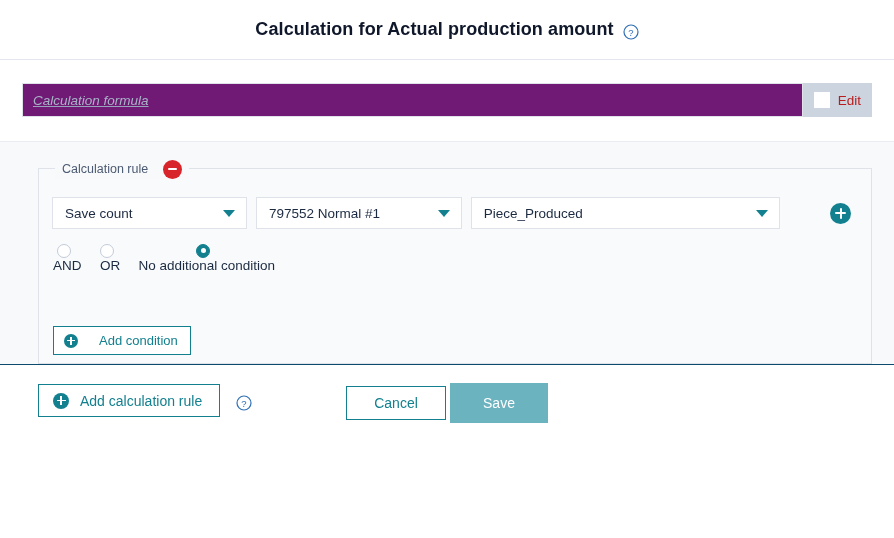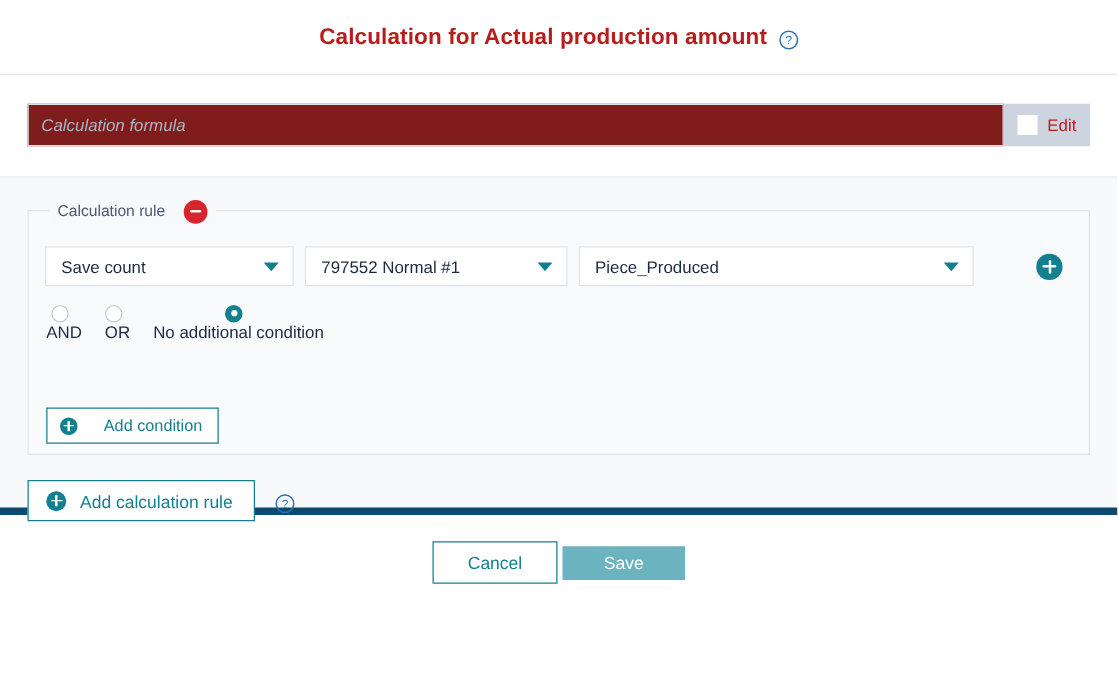--- a/index.html
+++ b/index.html
@@ -28,7 +28,7 @@
   .dialog-title {
     font-size: 18px;
     font-weight: bold;
-    color: #b91c1c;
+    color: #0f172a;
     letter-spacing: 0.1px;
   }
   .help-icon {

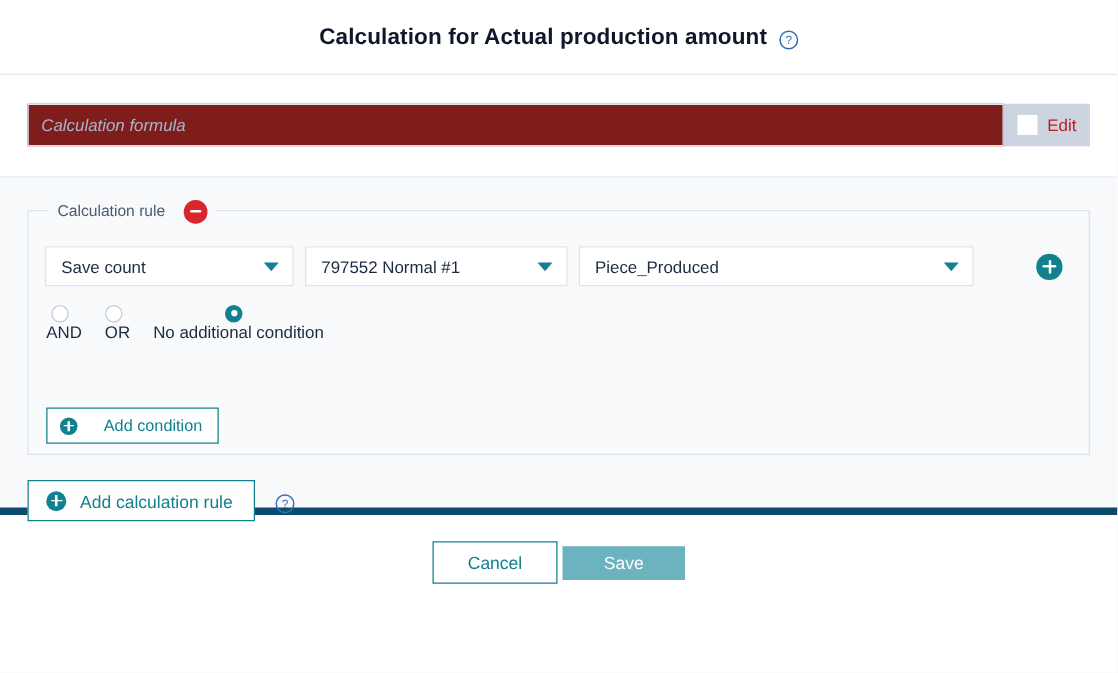--- a/index.html
+++ b/index.html
@@ -56,7 +56,7 @@
   .formula-input {
     flex: 1 1 auto;
     border: 1px solid #dfe3e9;
-    background: #7f1d1d;
+    background: #701a75;
     font-family: "Liberation Sans", sans-serif;
     font-size: 13.5px;
     font-style: italic;
@@ -64,6 +64,7 @@
     padding: 16px 10px;
     box-sizing: border-box;
     outline: none;
+    text-decoration: underline;
   }
   .formula-input::placeholder {
     color: #a8b4c8;

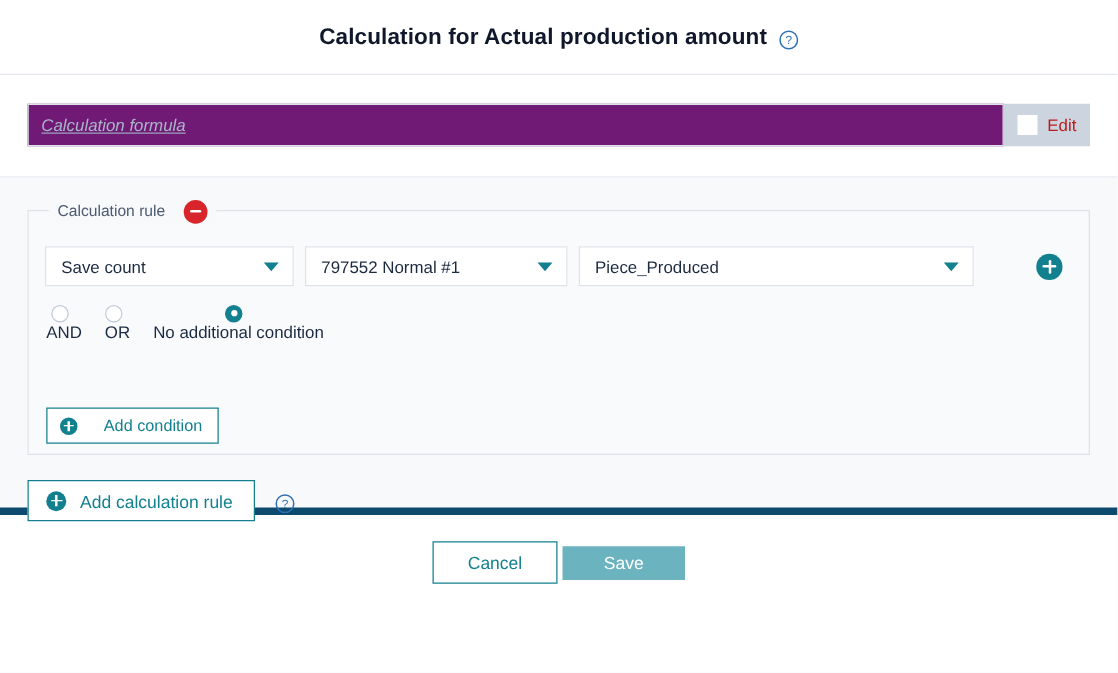--- a/index.html
+++ b/index.html
@@ -100,9 +100,9 @@
   .body-section {
     background: #f7f9fb;
     border-top: 1px solid #e9edf2;
-    border-bottom: 6px solid #0c4a6e;
-    padding: 26px 22px 20px 22px;
-    height: 271px;
+    border-bottom: 1px solid #0c4a6e;
+    padding: 26px 22px 20px 38px;
+    height: 224px;
     box-sizing: border-box;
   }
 

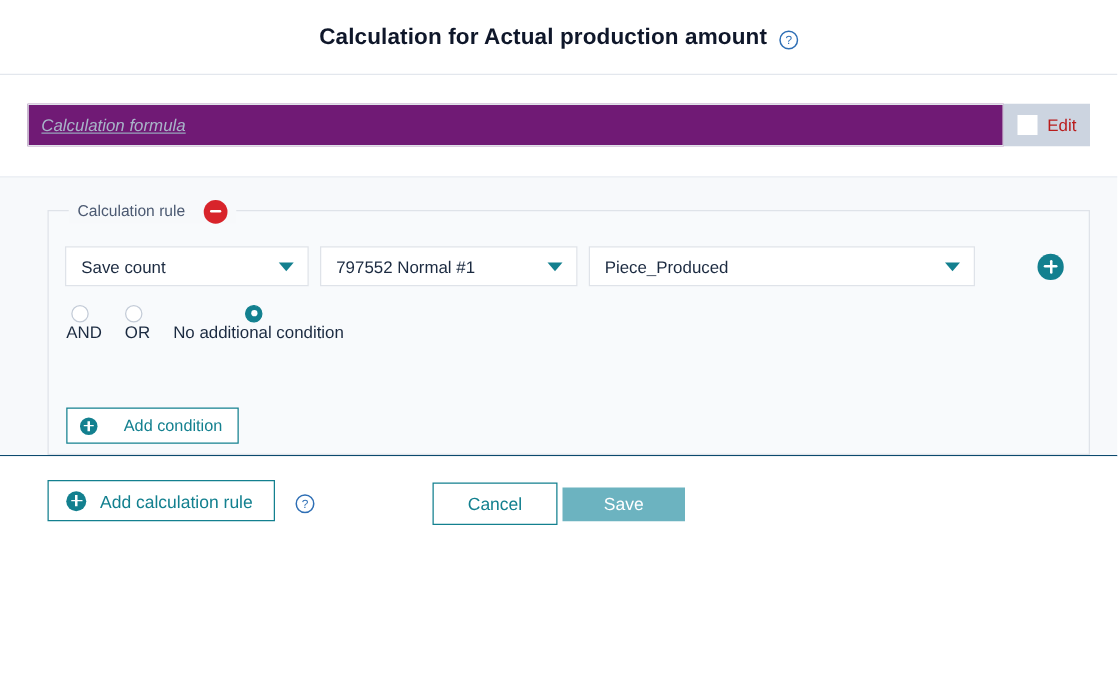--- a/index.html
+++ b/index.html
@@ -342,7 +342,7 @@
   }
   .btn-save {
     width: 98px;
-    height: 27px;
+    height: 40px;
     border: none;
     background: #6cb3c0;
     color: #ffffff;

